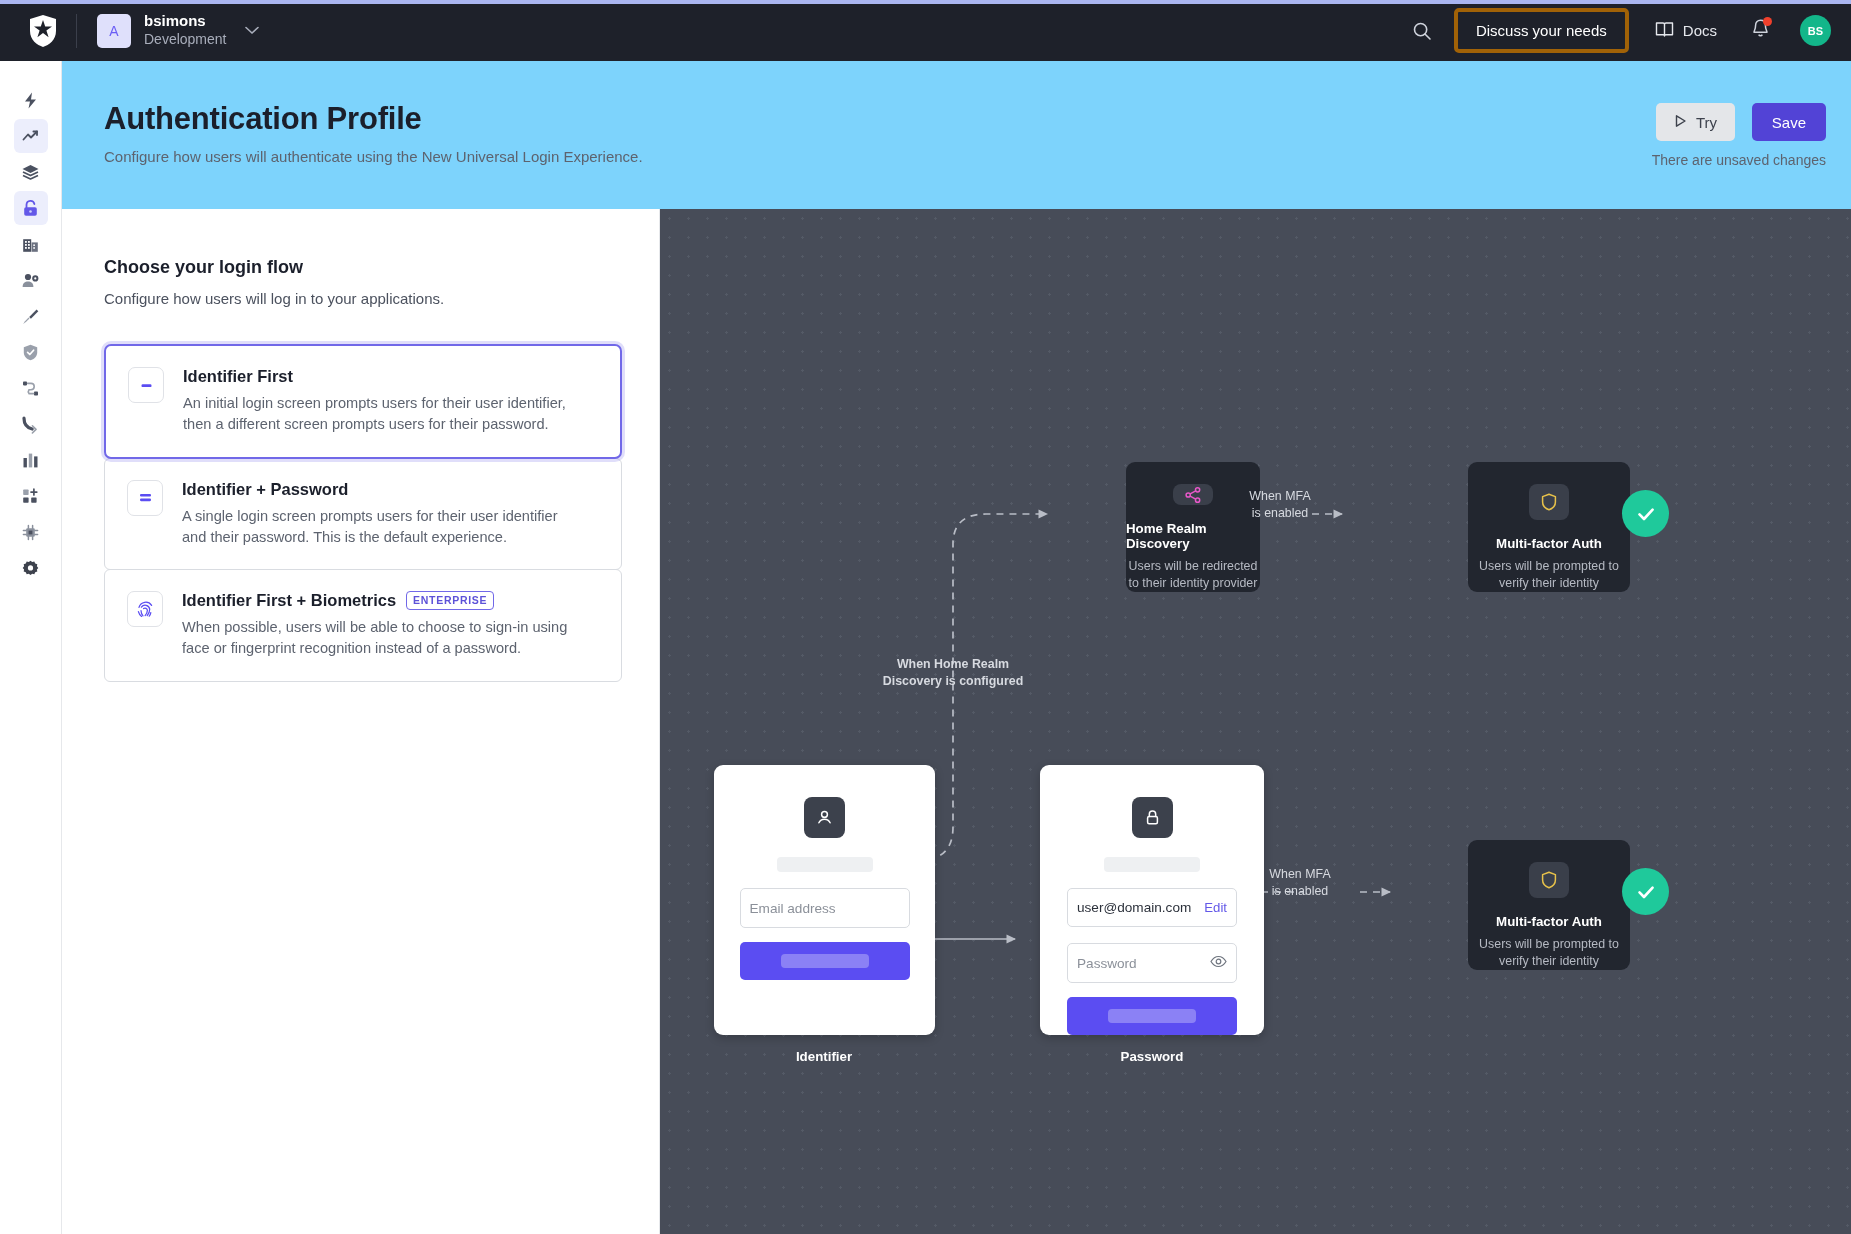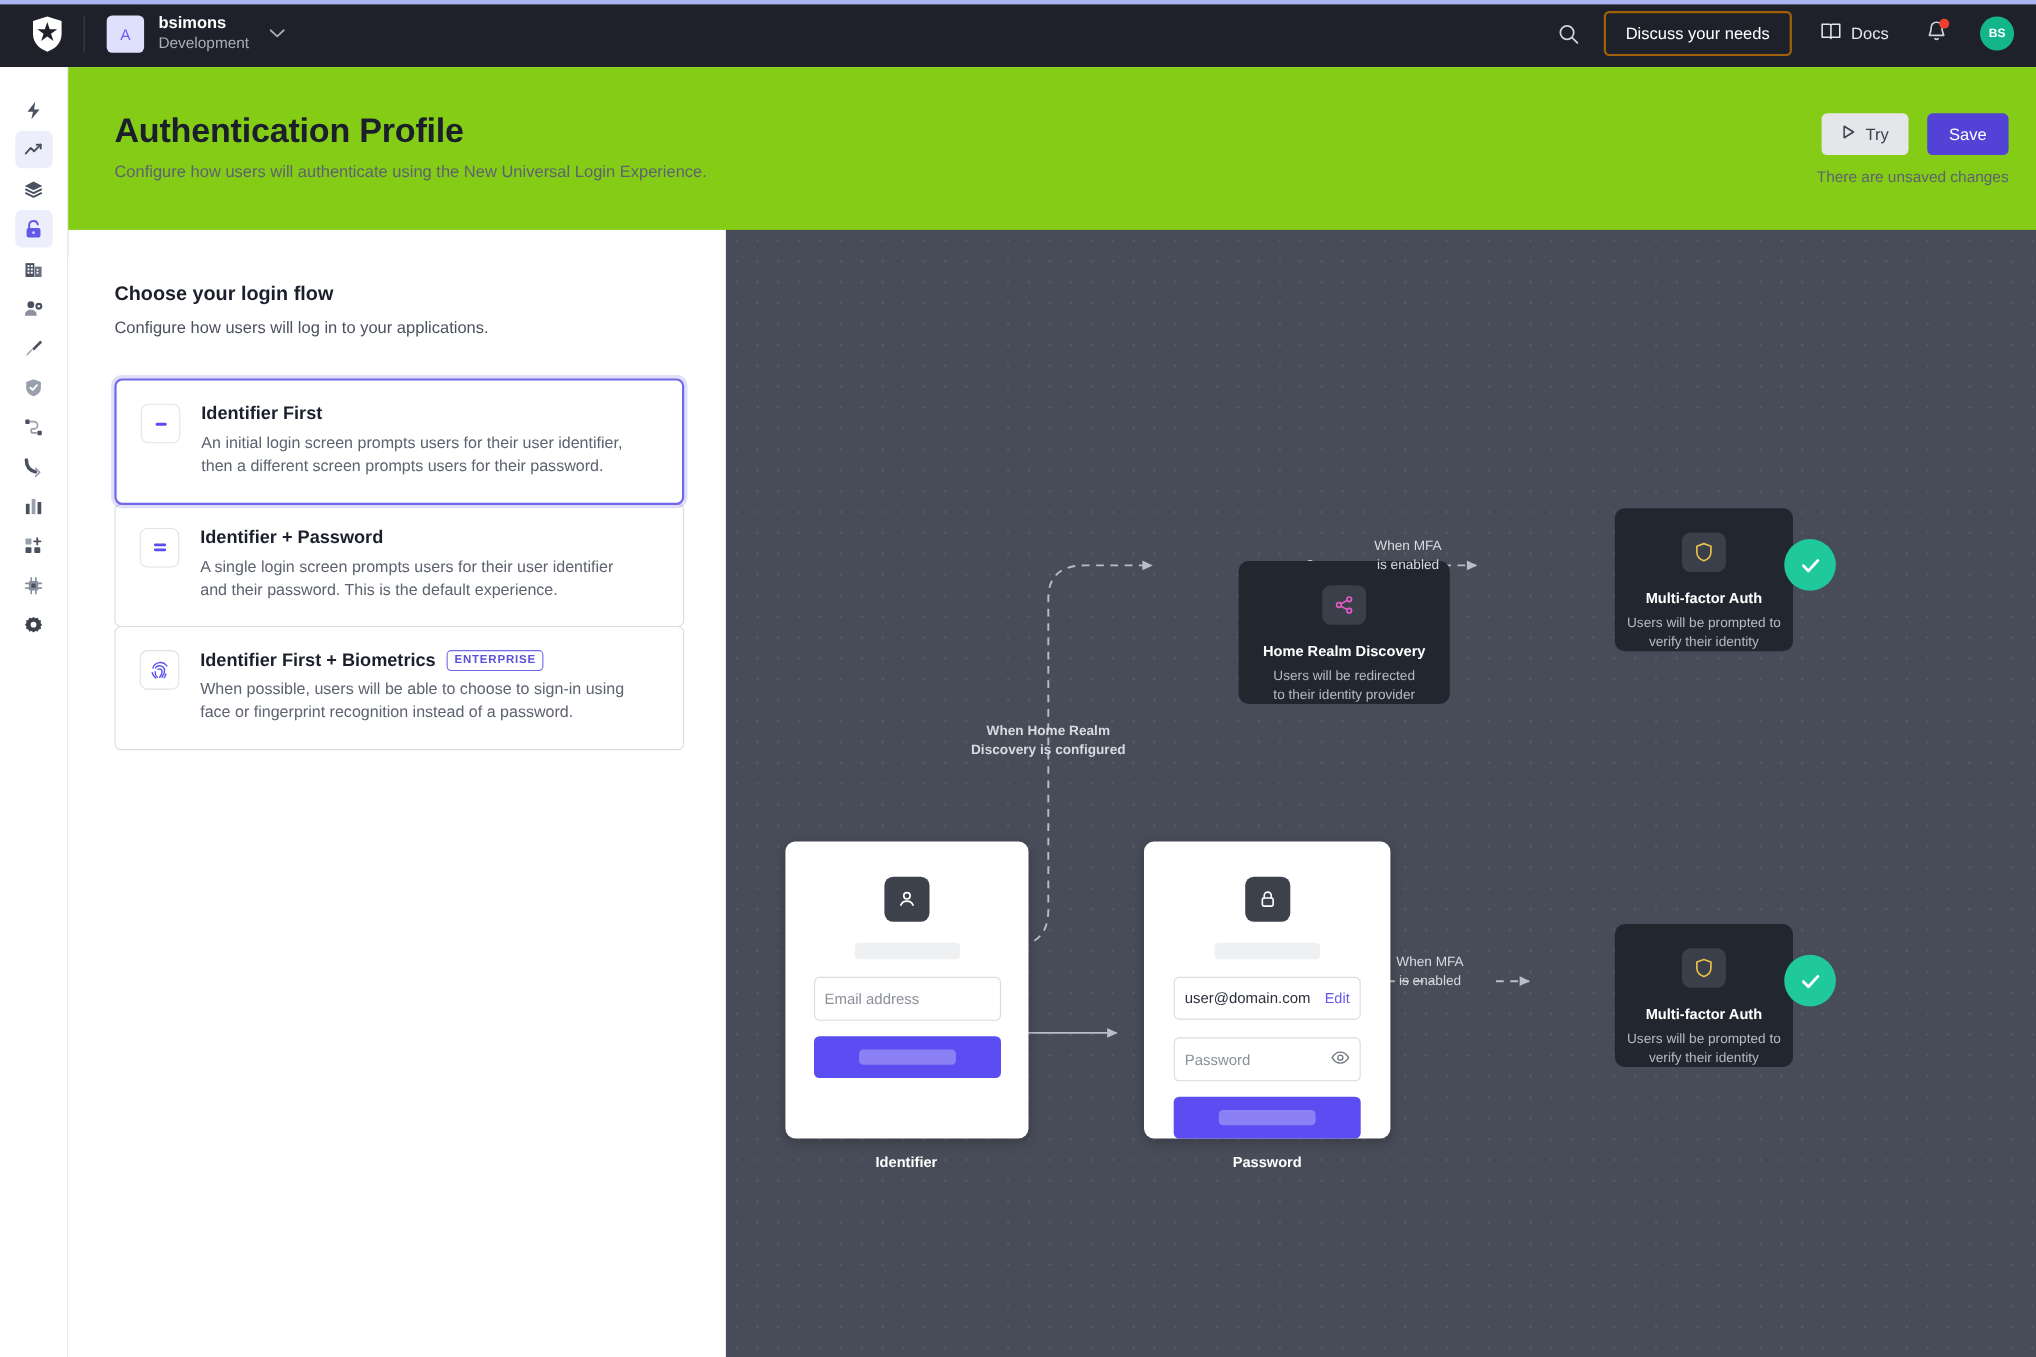--- a/index.html
+++ b/index.html
@@ -31,7 +31,7 @@
   .tb-icon { color:#cfd3dc; display:flex; align-items:center; }
   .search-btn { margin-right:22px; cursor:pointer;}
   .discuss-btn {
-    border:2px solid #a16207;border-radius:5px;color:#fff;font-size:15px;
+    border:4px solid #a16207;border-radius:5px;color:#fff;font-size:15px;
     padding:10px 18px;cursor:pointer;margin-right:26px;
   }
   .docs-btn { display:flex;align-items:center;gap:9px;color:#e6e8ed;font-size:15px;cursor:pointer;margin-right:34px;}

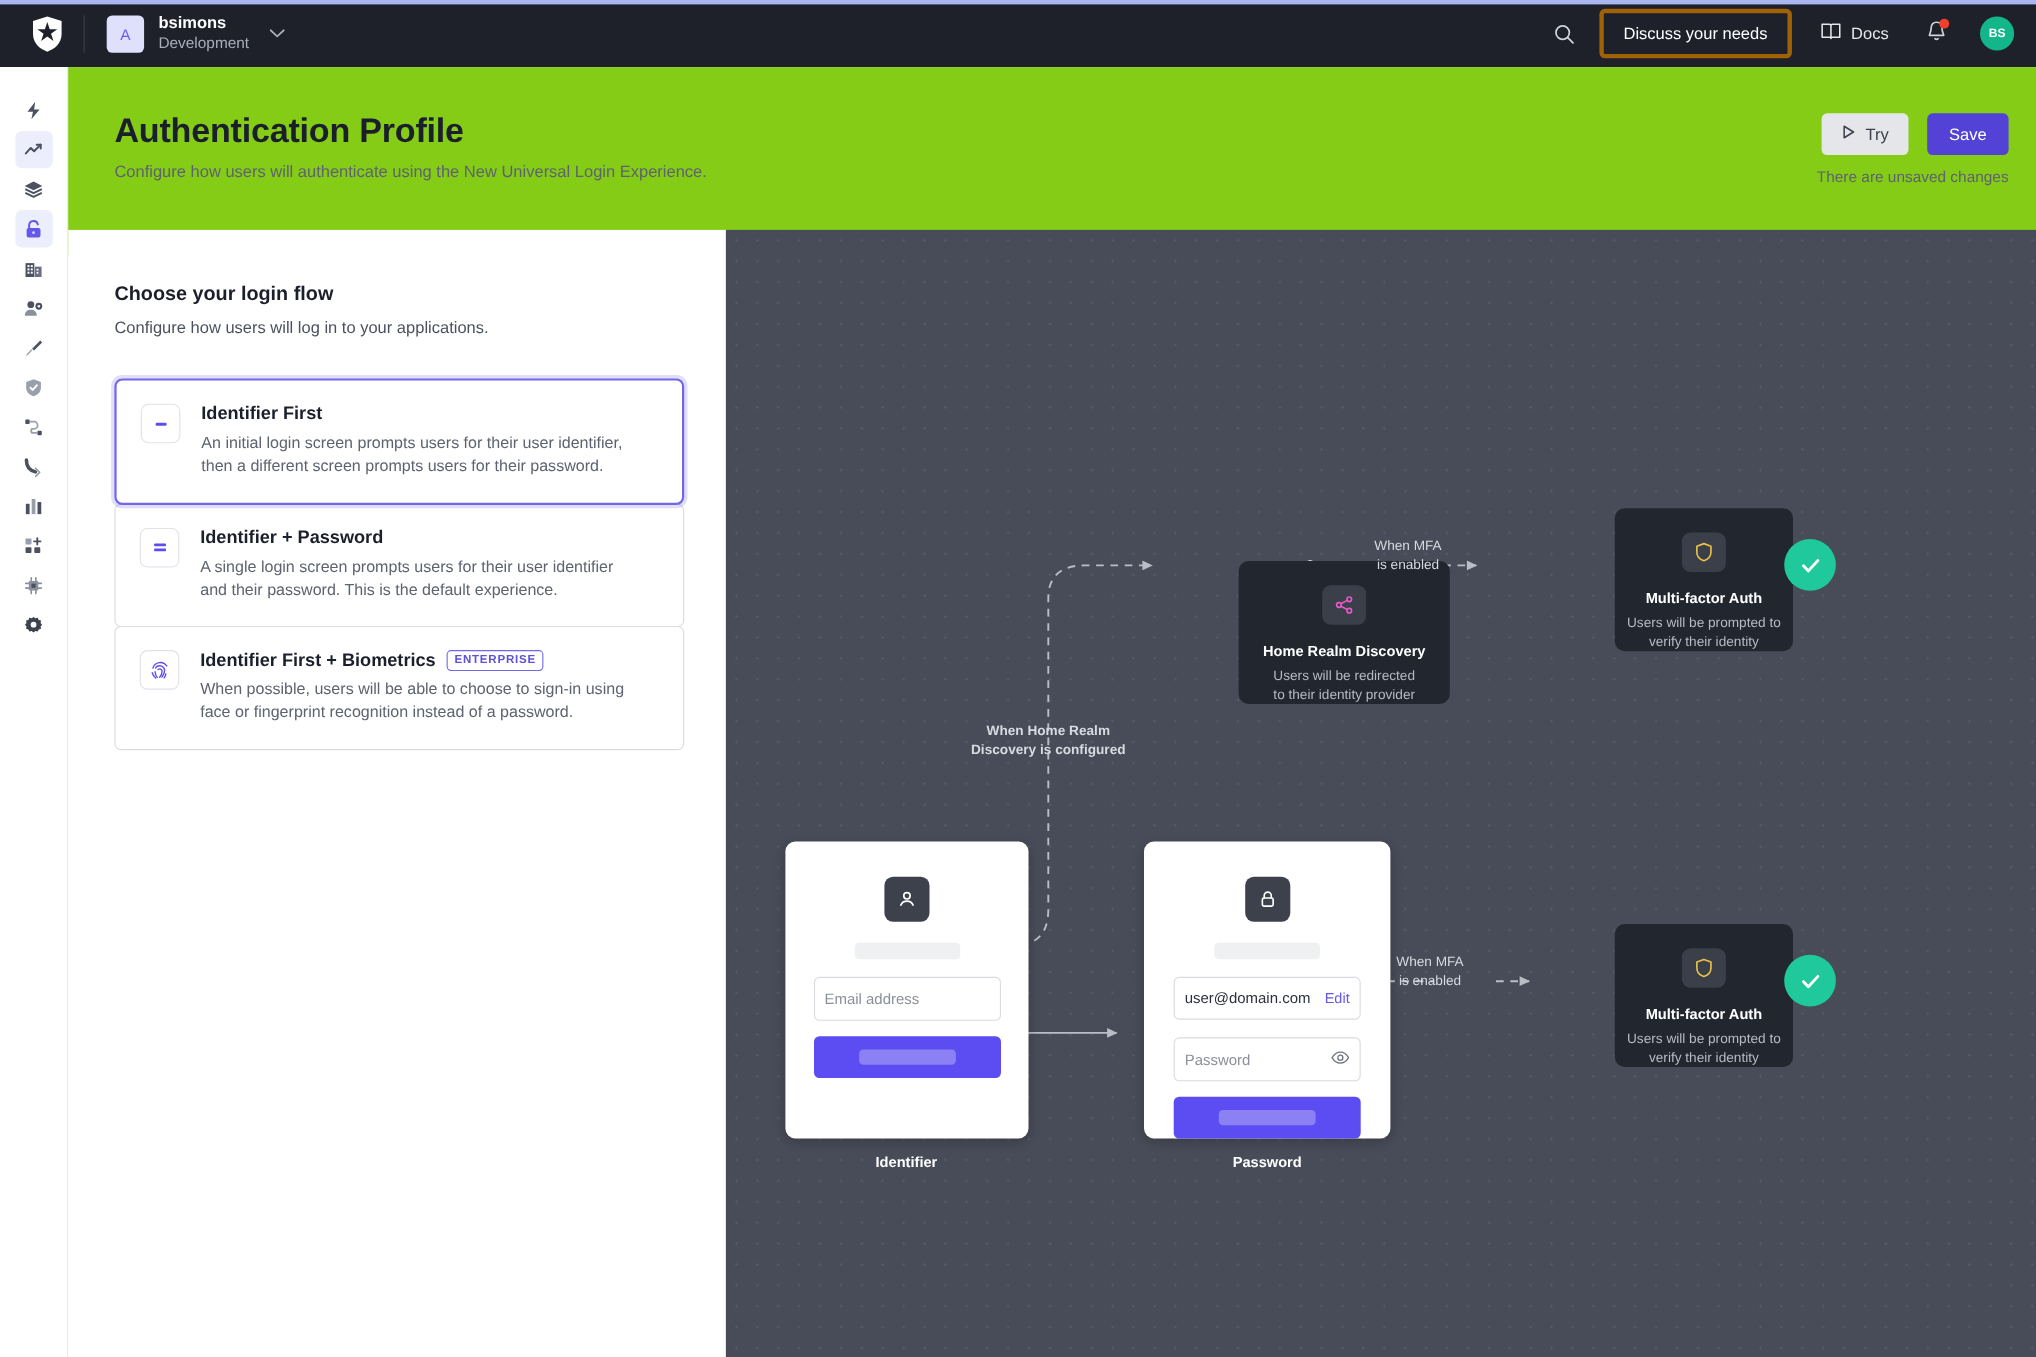--- a/index.html
+++ b/index.html
@@ -49,7 +49,7 @@
   .rail-item { width:34px;height:34px;display:flex;align-items:center;justify-content:center;margin-bottom:2px;border-radius:6px;cursor:pointer;}
   .rail-item.active { background:#eceefc; }
   
-  .page-head { position:absolute;left:62px;top:61px;width:1789px;height:172px;background:#84cc16;border-bottom:1px solid #737373;}
+  .page-head { position:absolute;left:62px;top:61px;width:1789px;height:172px;background:#7dd3fc;border-bottom:1px solid #737373;}
   .page-title { position:absolute;left:42px;top:40px;font-size:31px;font-weight:700;color:#1b1f2b;letter-spacing:-0.2px;}
   .page-sub { position:absolute;left:42px;top:87px;font-size:15px;color:#5d636f;}
   .try-btn {

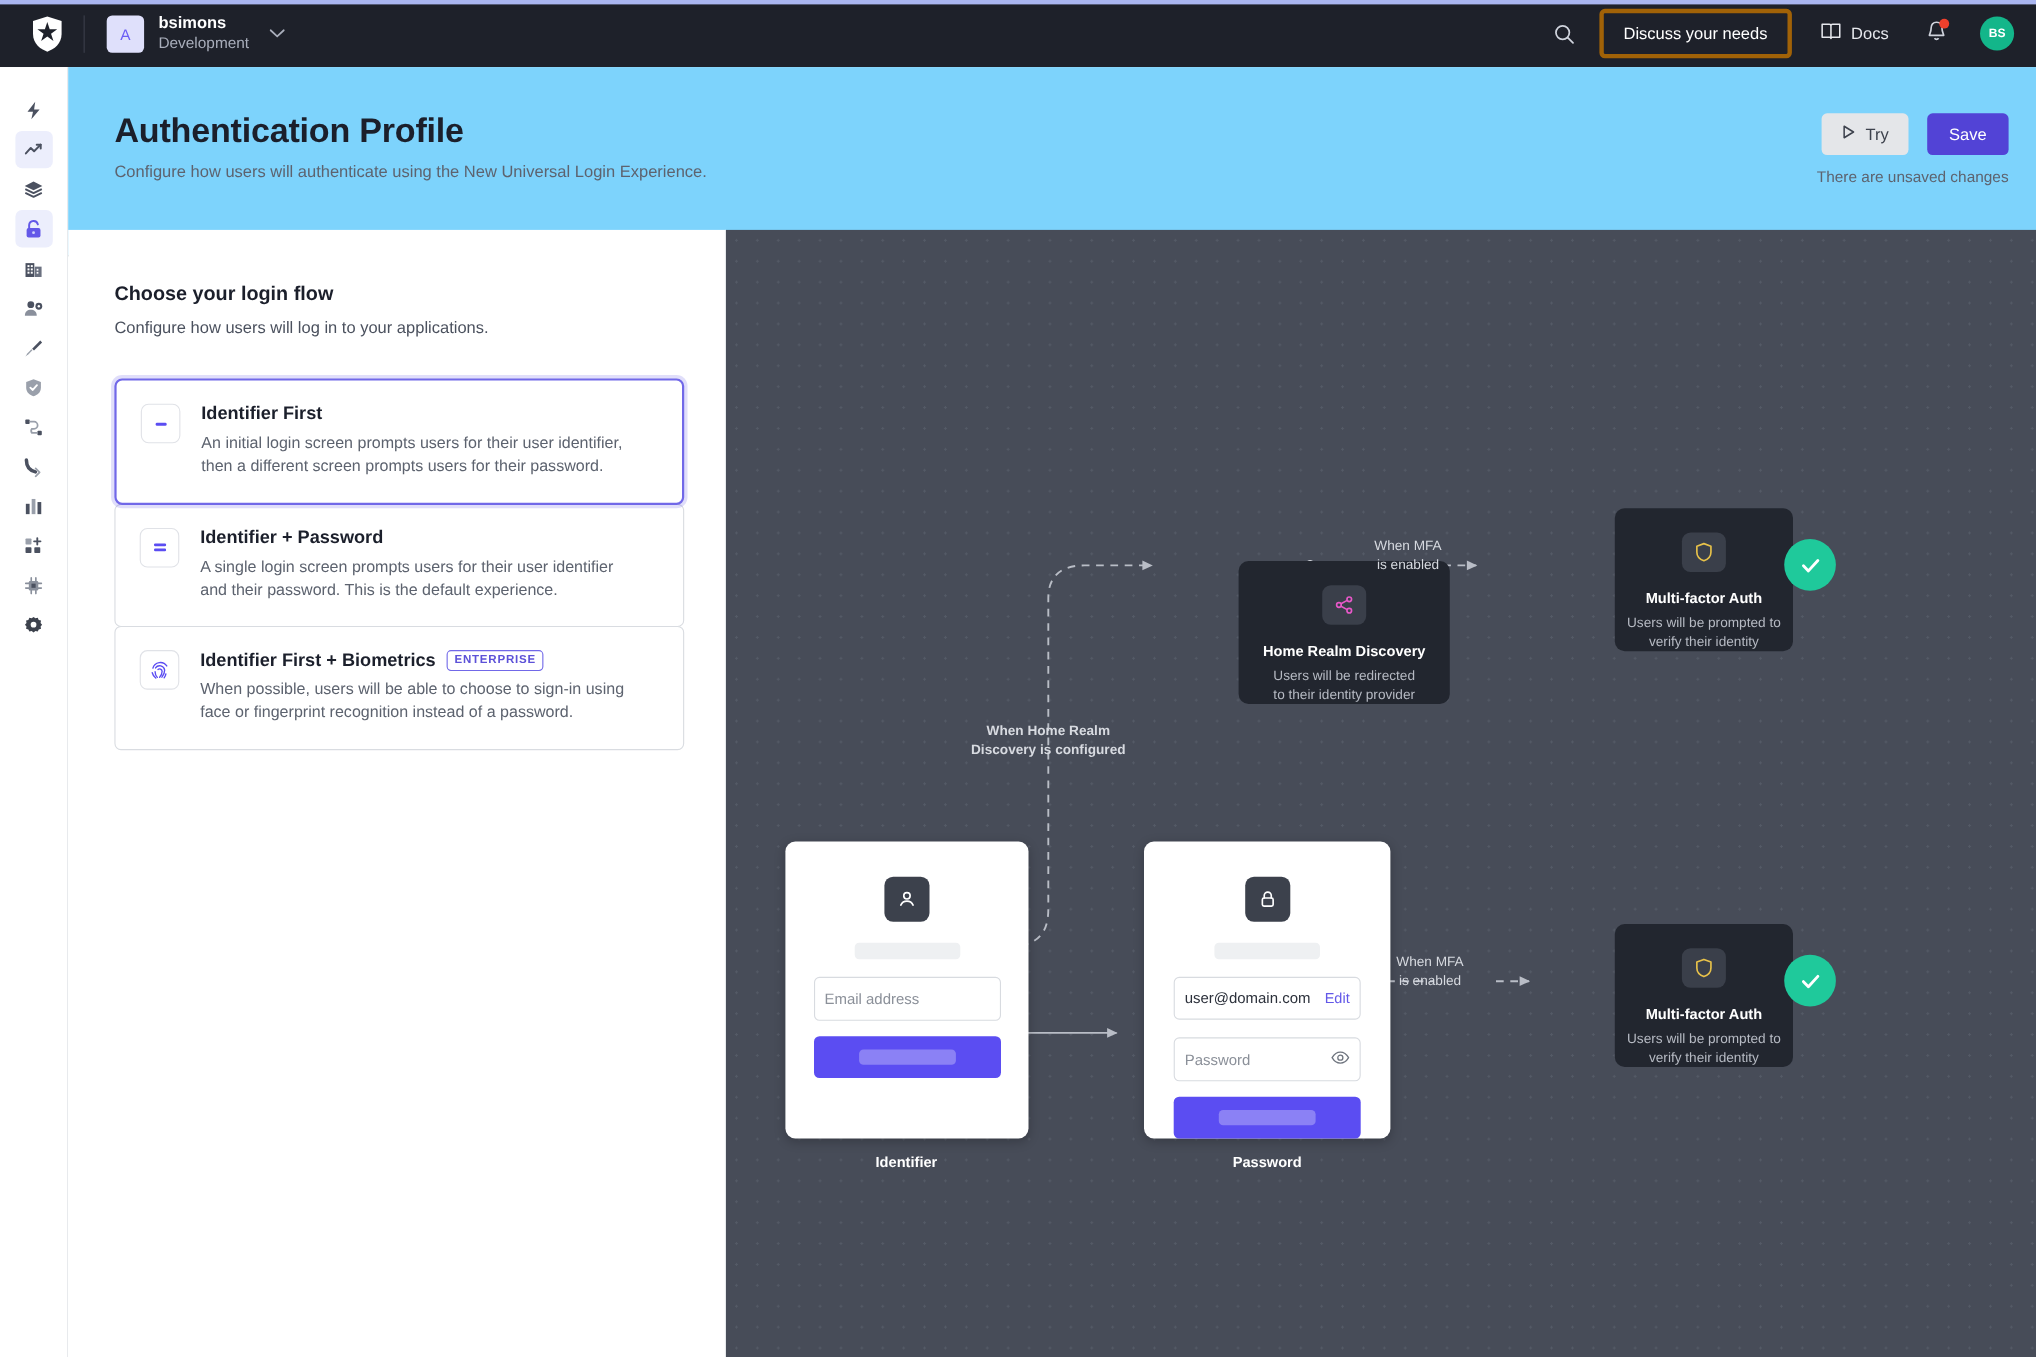--- a/index.html
+++ b/index.html
@@ -387,7 +387,7 @@
     <path d="M868 683 L955 683" stroke="#b9bdc6" stroke-width="1.7" fill="none" stroke-dasharray="7 6" marker-end="url(#arw)"></path>
   </svg>
 
-  <div class="node" style="left:466px;top:253px;width:192px;height:130px;margin-top:48px;">
+  <div class="node" style="left:466px;top:253px;width:134px;height:130px;">
     <div class="node-icon">
       <svg width="20" height="20" viewBox="0 0 20 20">
           <g stroke="#e858c9" stroke-width="1.5" fill="none">

